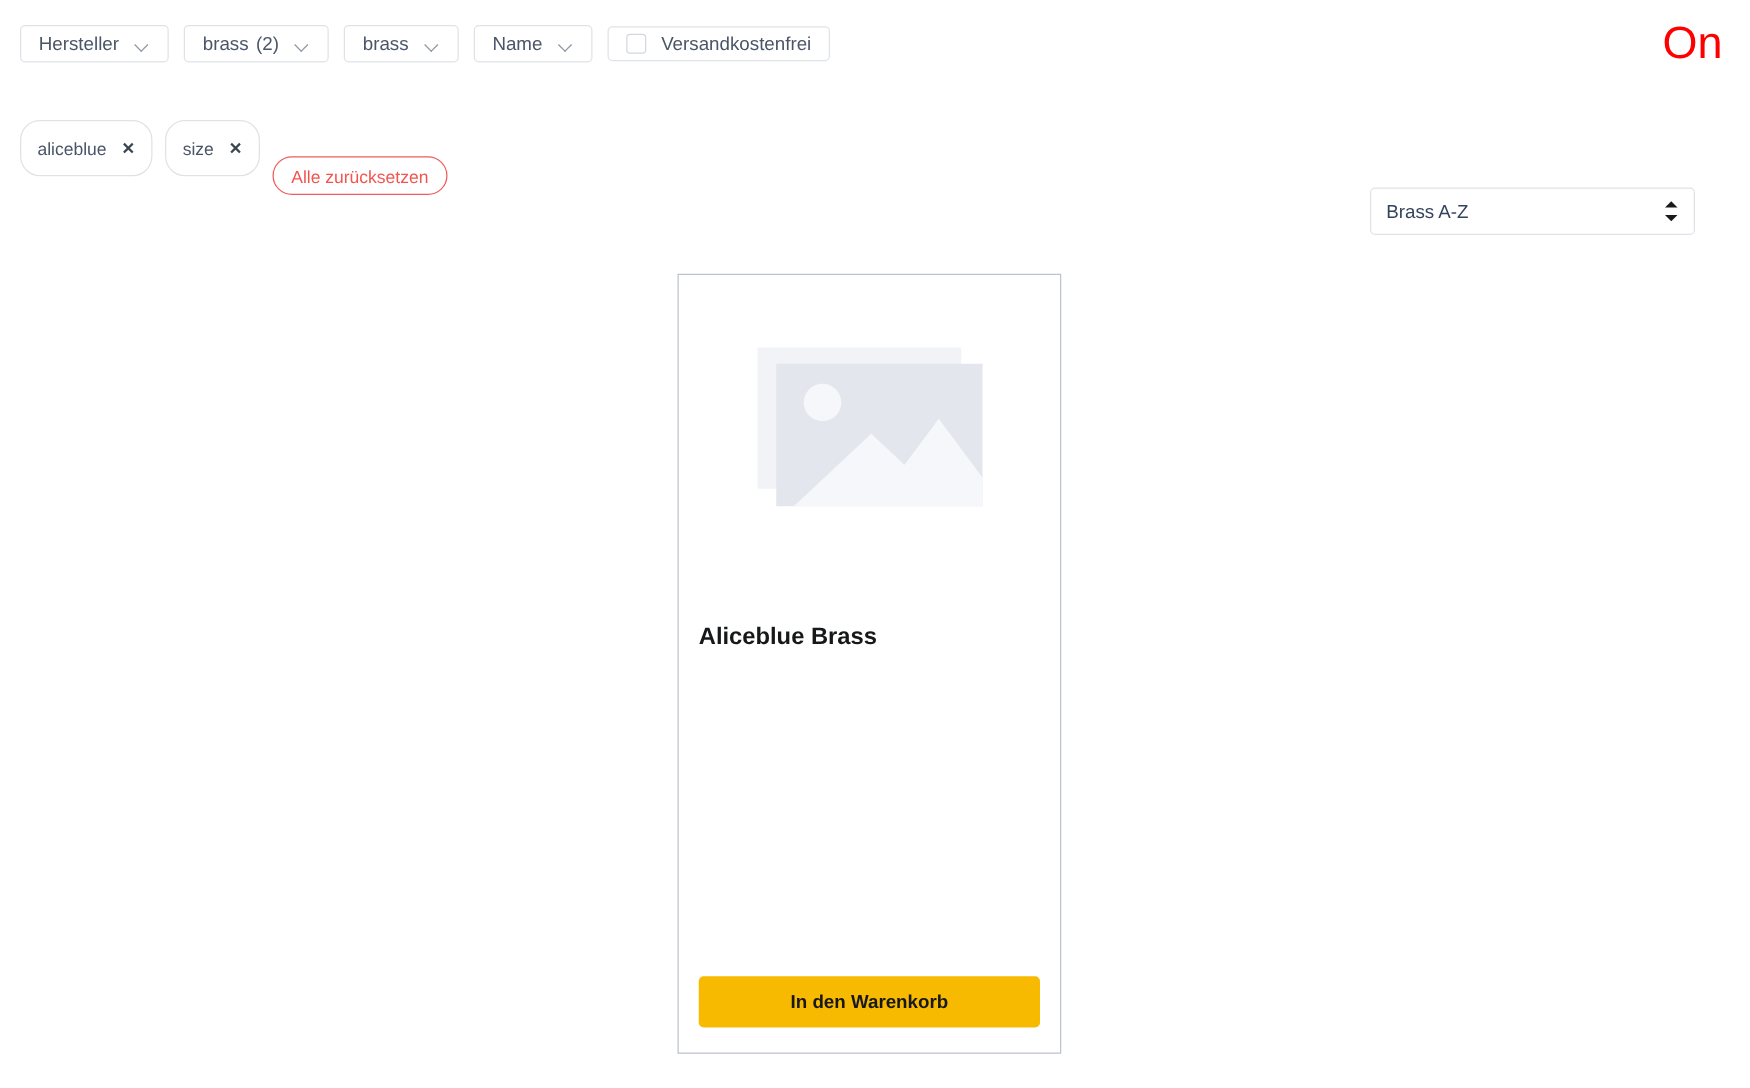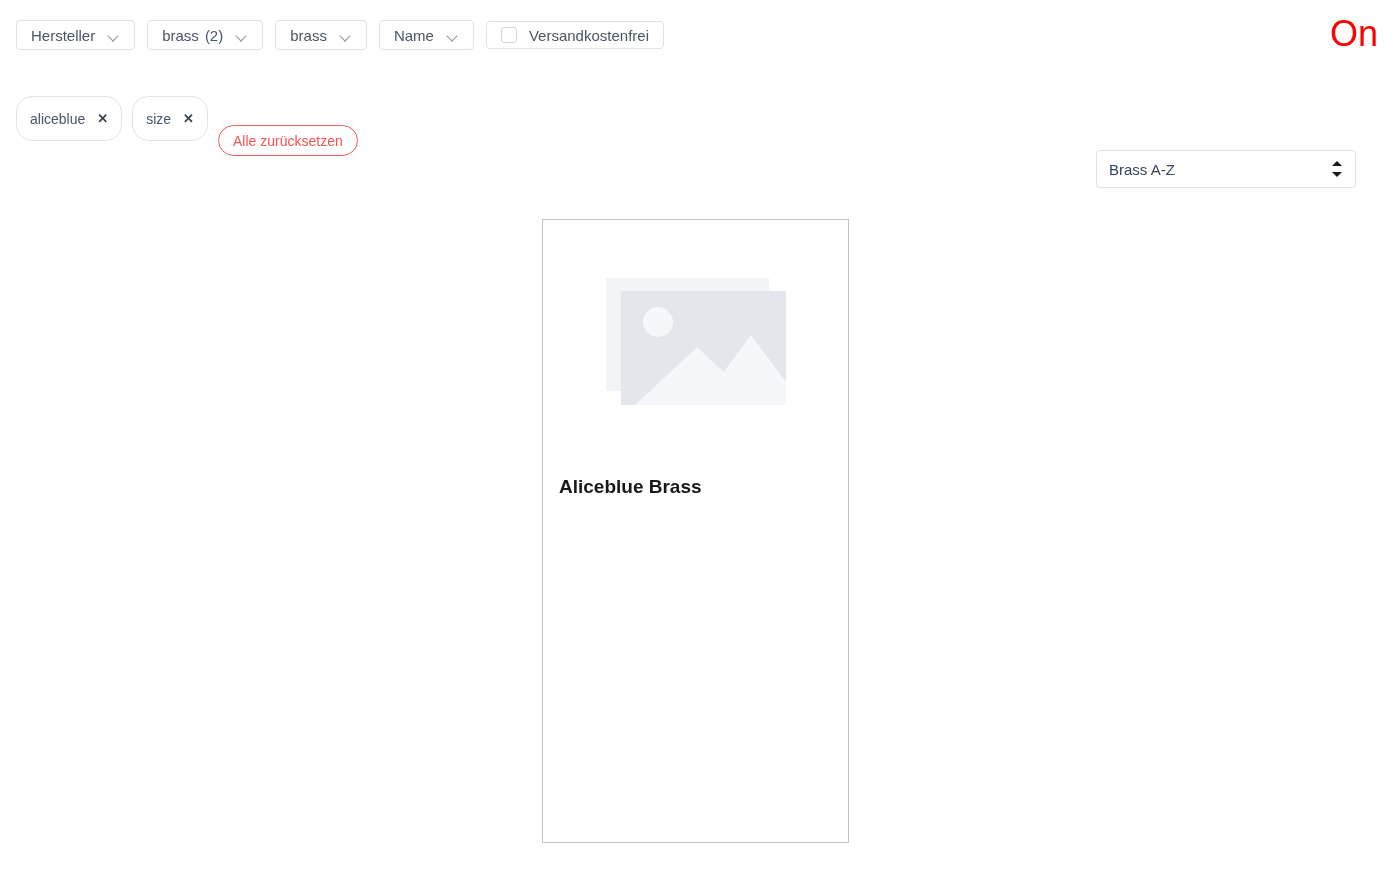--- a/index.html
+++ b/index.html
@@ -224,6 +224,7 @@
     font-weight: 700;
     color: #16181a;
     padding: 0 16px;
+    margin-top: 23px;
     line-height: 24px;
   }
   .card-spacer { flex: 1 1 auto; }

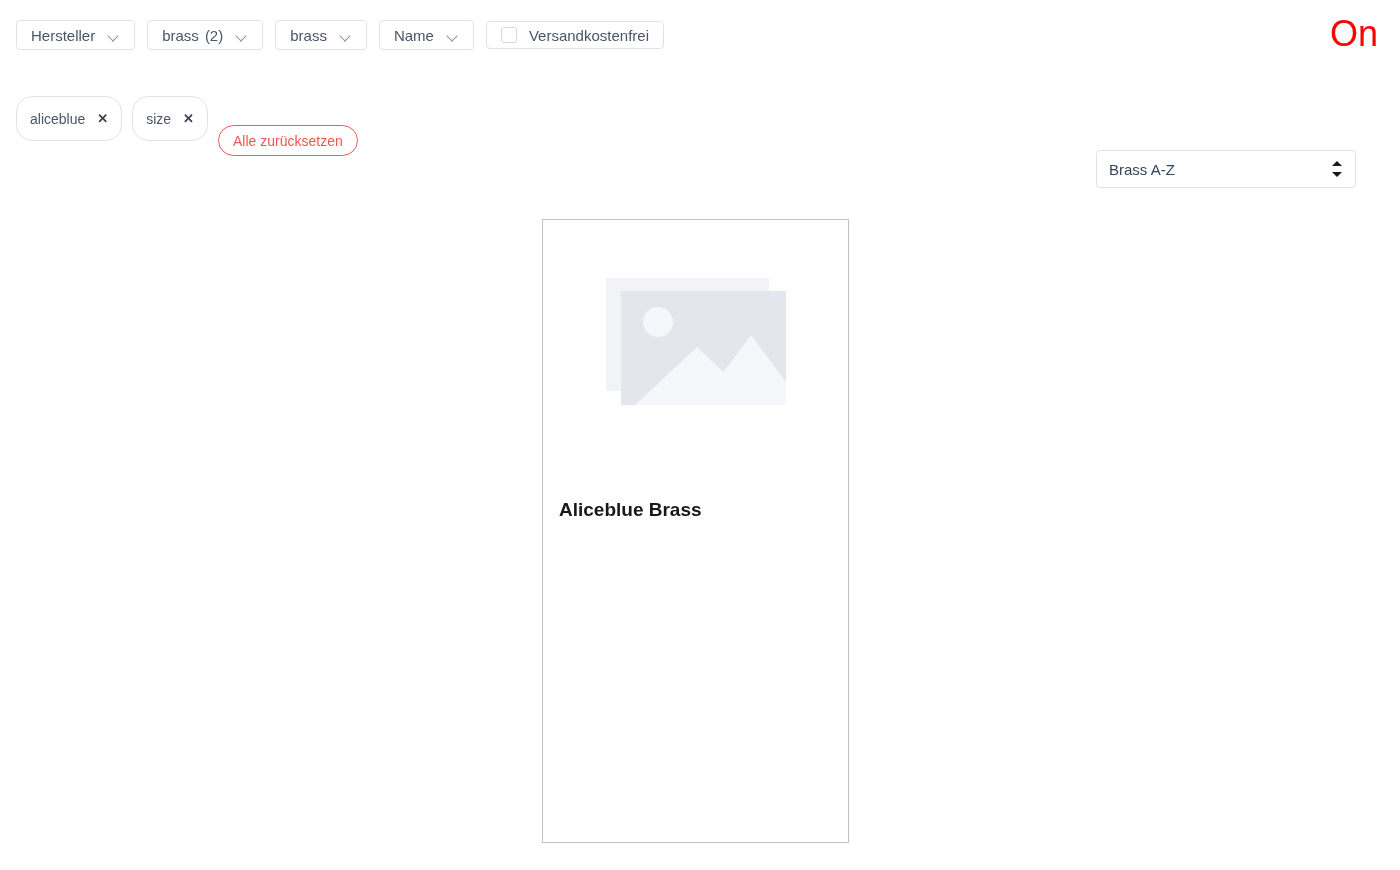--- a/index.html
+++ b/index.html
@@ -332,6 +332,7 @@
     <div class="card-spacer"></div>
 
 
+    <button class="card-cta">In den Warenkorb</button>
 
   </div>
 

